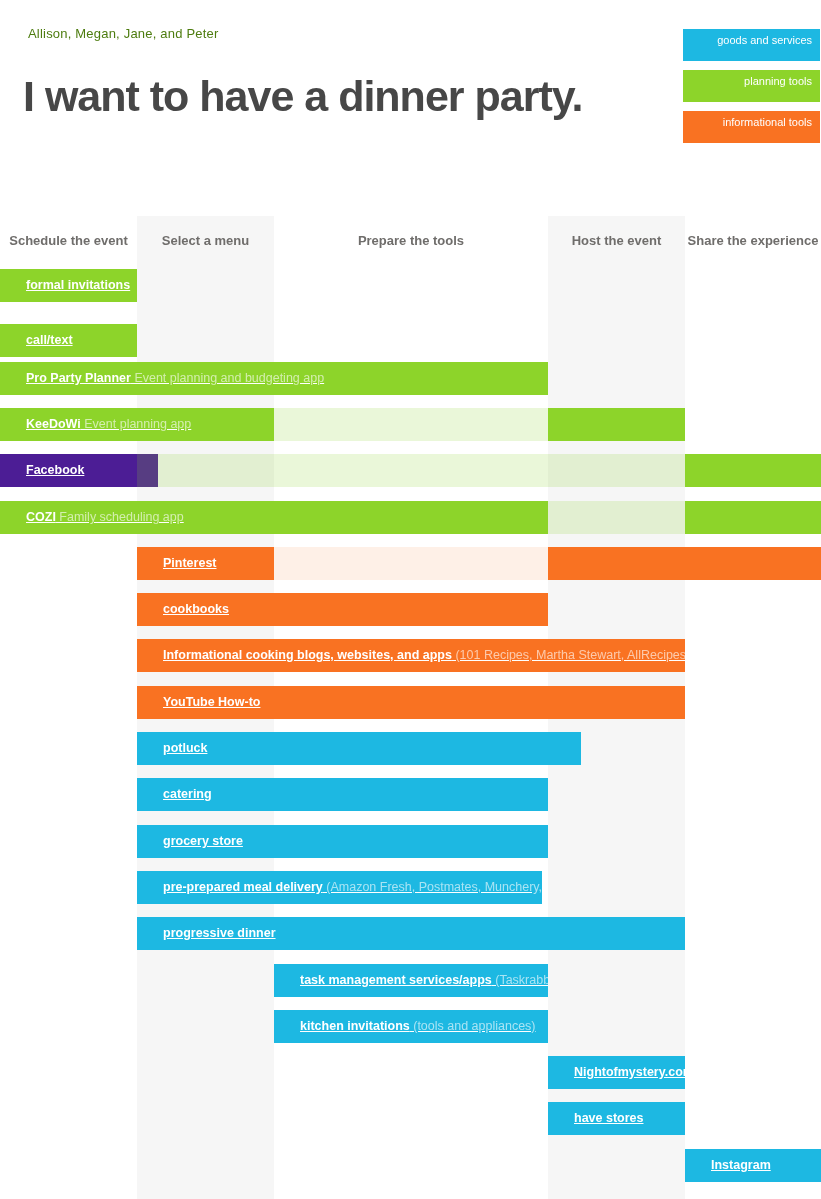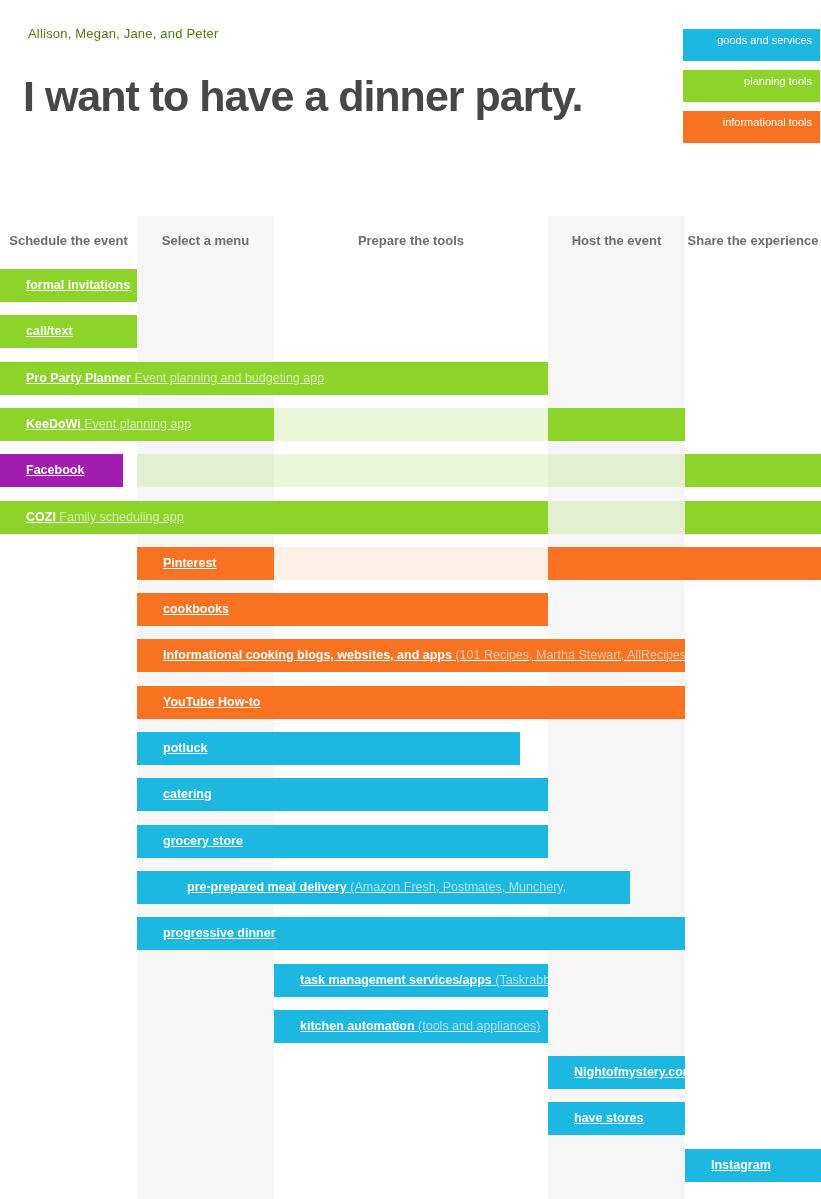--- a/index.html
+++ b/index.html
@@ -63,7 +63,7 @@
         </div>
       </div>
       <div class="bar-row" style="top: 315px;">
-        <div class="seg" style="left: 0px; width: 137px; background: rgb(141, 212, 42);">
+        <div class="seg" style="left: 0px; width: 137px; background: rgb(141, 212, 42); margin-top: 9px;">
           <span class="txt"><span class="lbl">call/text</span></span>
         </div>
       </div>

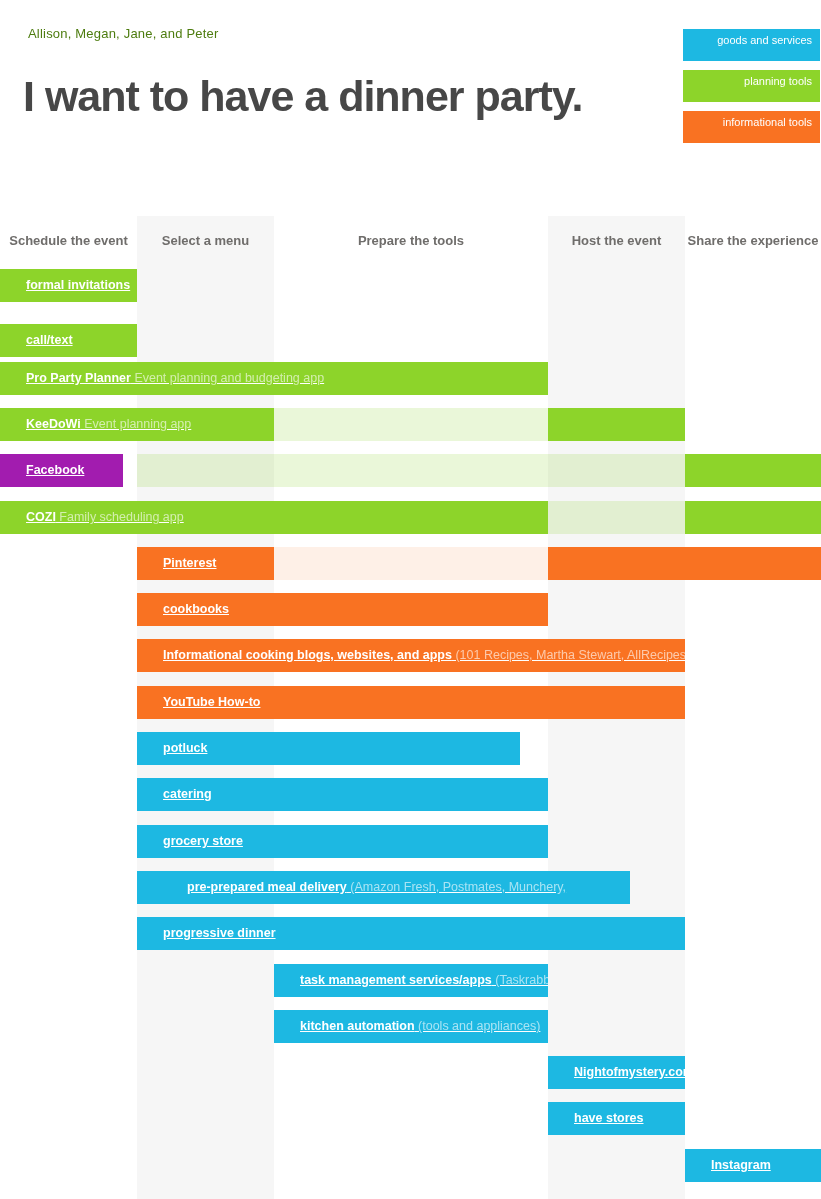--- a/index.html
+++ b/index.html
@@ -80,7 +80,7 @@
         <div class="seg" style="left: 548px; width: 137px; background: rgb(141, 212, 42);"></div>
       </div>
       <div class="bar-row" style="top: 454px;">
-        <div class="seg" style="left: 0px; width: 123px; background: #a21caf;">
+        <div class="seg" style="left: 0px; width: 158px; background: #4c1d95;">
           <span class="txt"><span class="lbl">Facebook</span></span>
         </div>
         <div class="seg" style="left: 137px; width: 548px; background: rgba(141, 212, 42, 0.18);"></div>

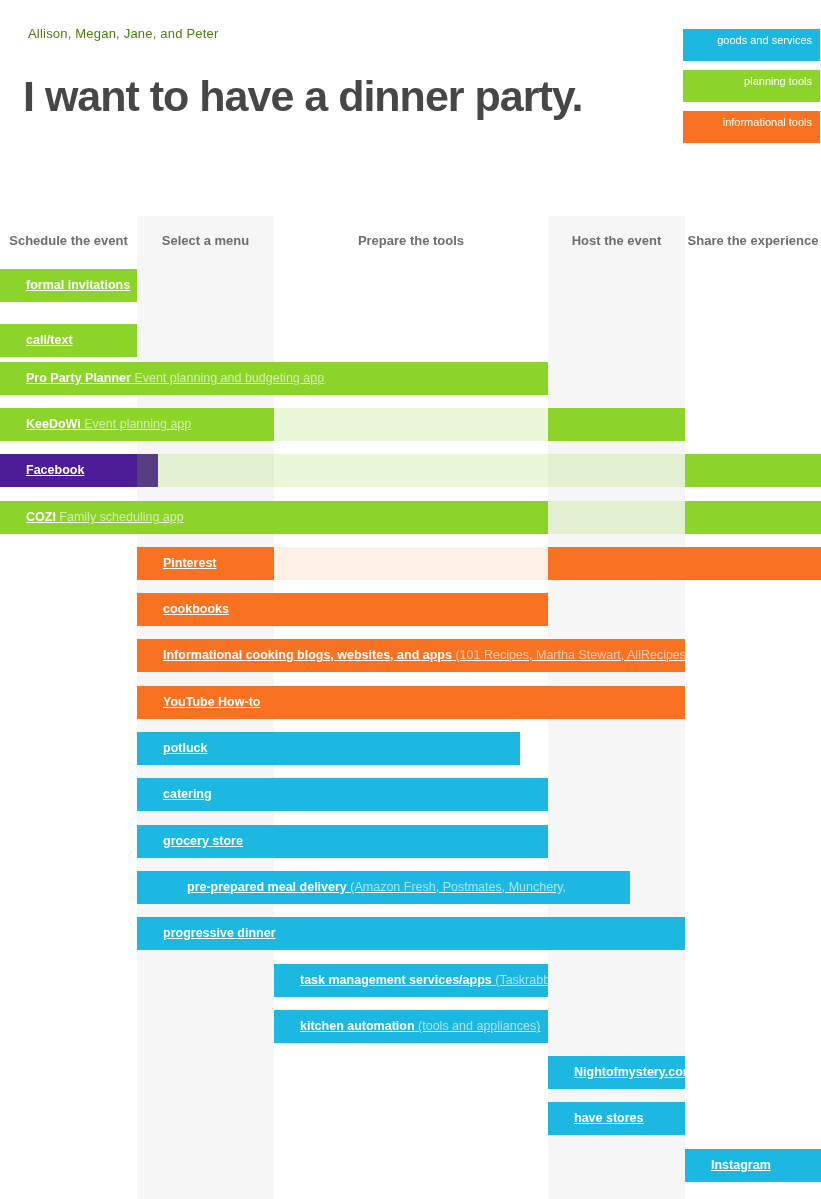--- a/index.html
+++ b/index.html
@@ -116,7 +116,7 @@
         </div>
       </div>
       <div class="bar-row" style="top: 732px;">
-        <div class="seg" style="left: 137px; width: 383px; background: rgb(29, 184, 226);">
+        <div class="seg" style="left: 137px; width: 444px; background: rgb(29, 184, 226);">
           <span class="txt"><span class="lbl">potluck</span></span>
         </div>
       </div>

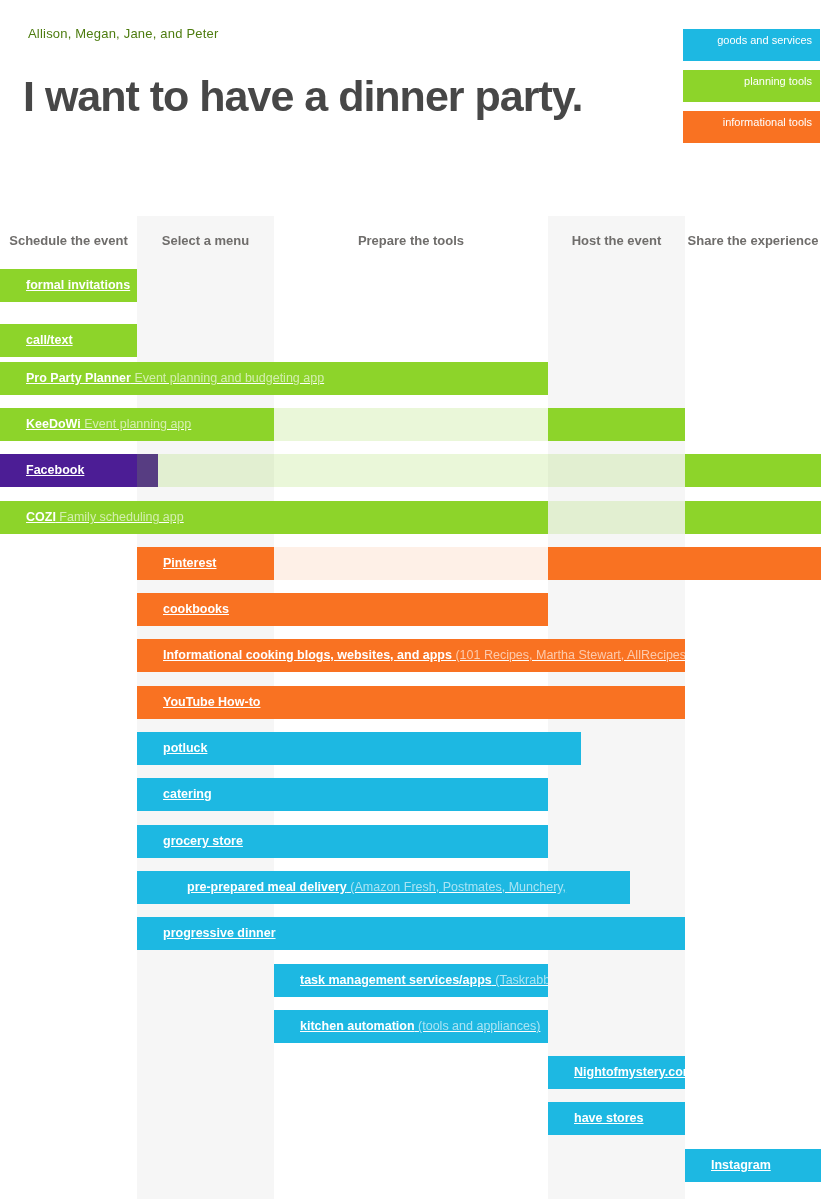--- a/index.html
+++ b/index.html
@@ -131,7 +131,7 @@
         </div>
       </div>
       <div class="bar-row" style="top: 871px;">
-        <div class="seg" style="left: 137px; width: 493px; background: rgb(29, 184, 226); padding-left: 24px;">
+        <div class="seg" style="left: 137px; width: 405px; background: rgb(29, 184, 226);">
           <span class="txt"><span class="lbl">pre-prepared meal delivery</span><span class="sub"> (Amazon Fresh, Postmates, Munchery,</span></span>
         </div>
       </div>

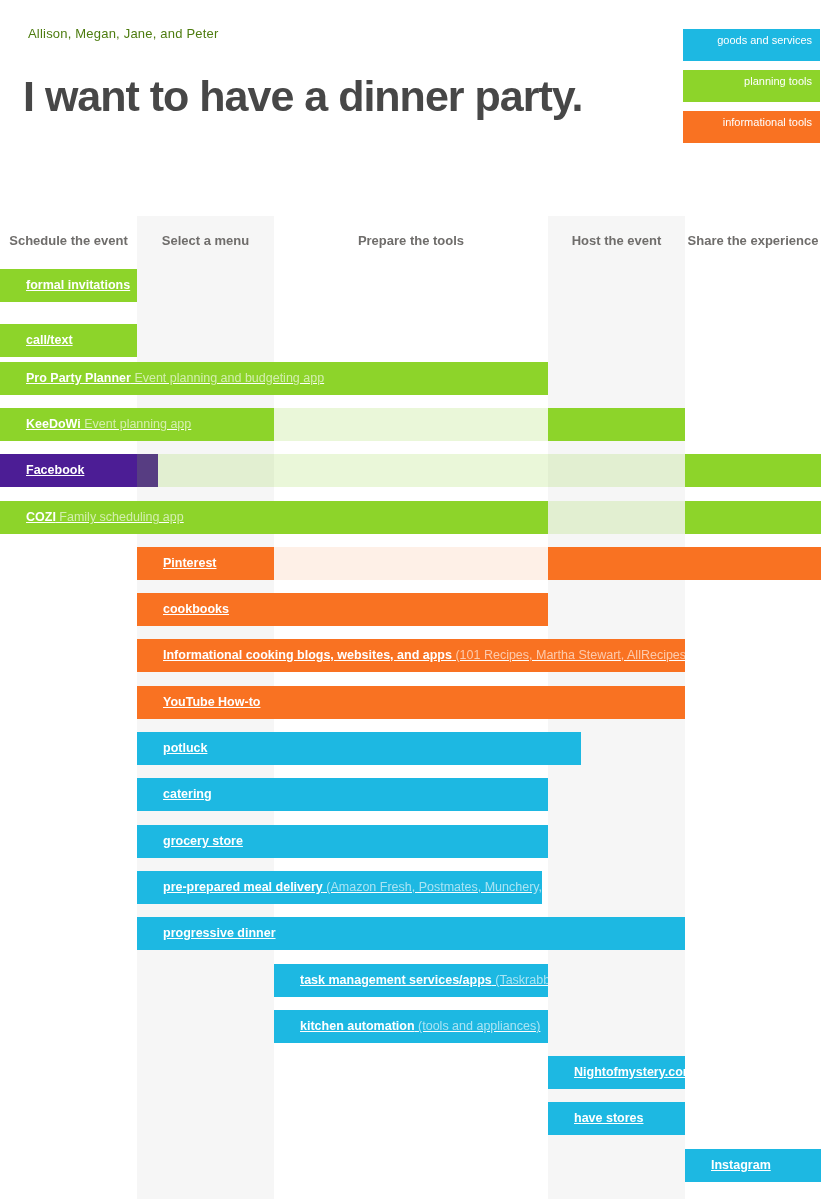--- a/index.html
+++ b/index.html
@@ -147,7 +147,7 @@
       </div>
       <div class="bar-row" style="top: 1010px;">
         <div class="seg" style="left: 274px; width: 274px; background: rgb(29, 184, 226);">
-          <span class="txt"><span class="lbl">kitchen automation</span><span class="sub"> (tools and appliances)</span></span>
+          <span class="txt"><span class="lbl">kitchen invitations</span><span class="sub"> (tools and appliances)</span></span>
         </div>
       </div>
       <div class="bar-row" style="top: 1056px;">

